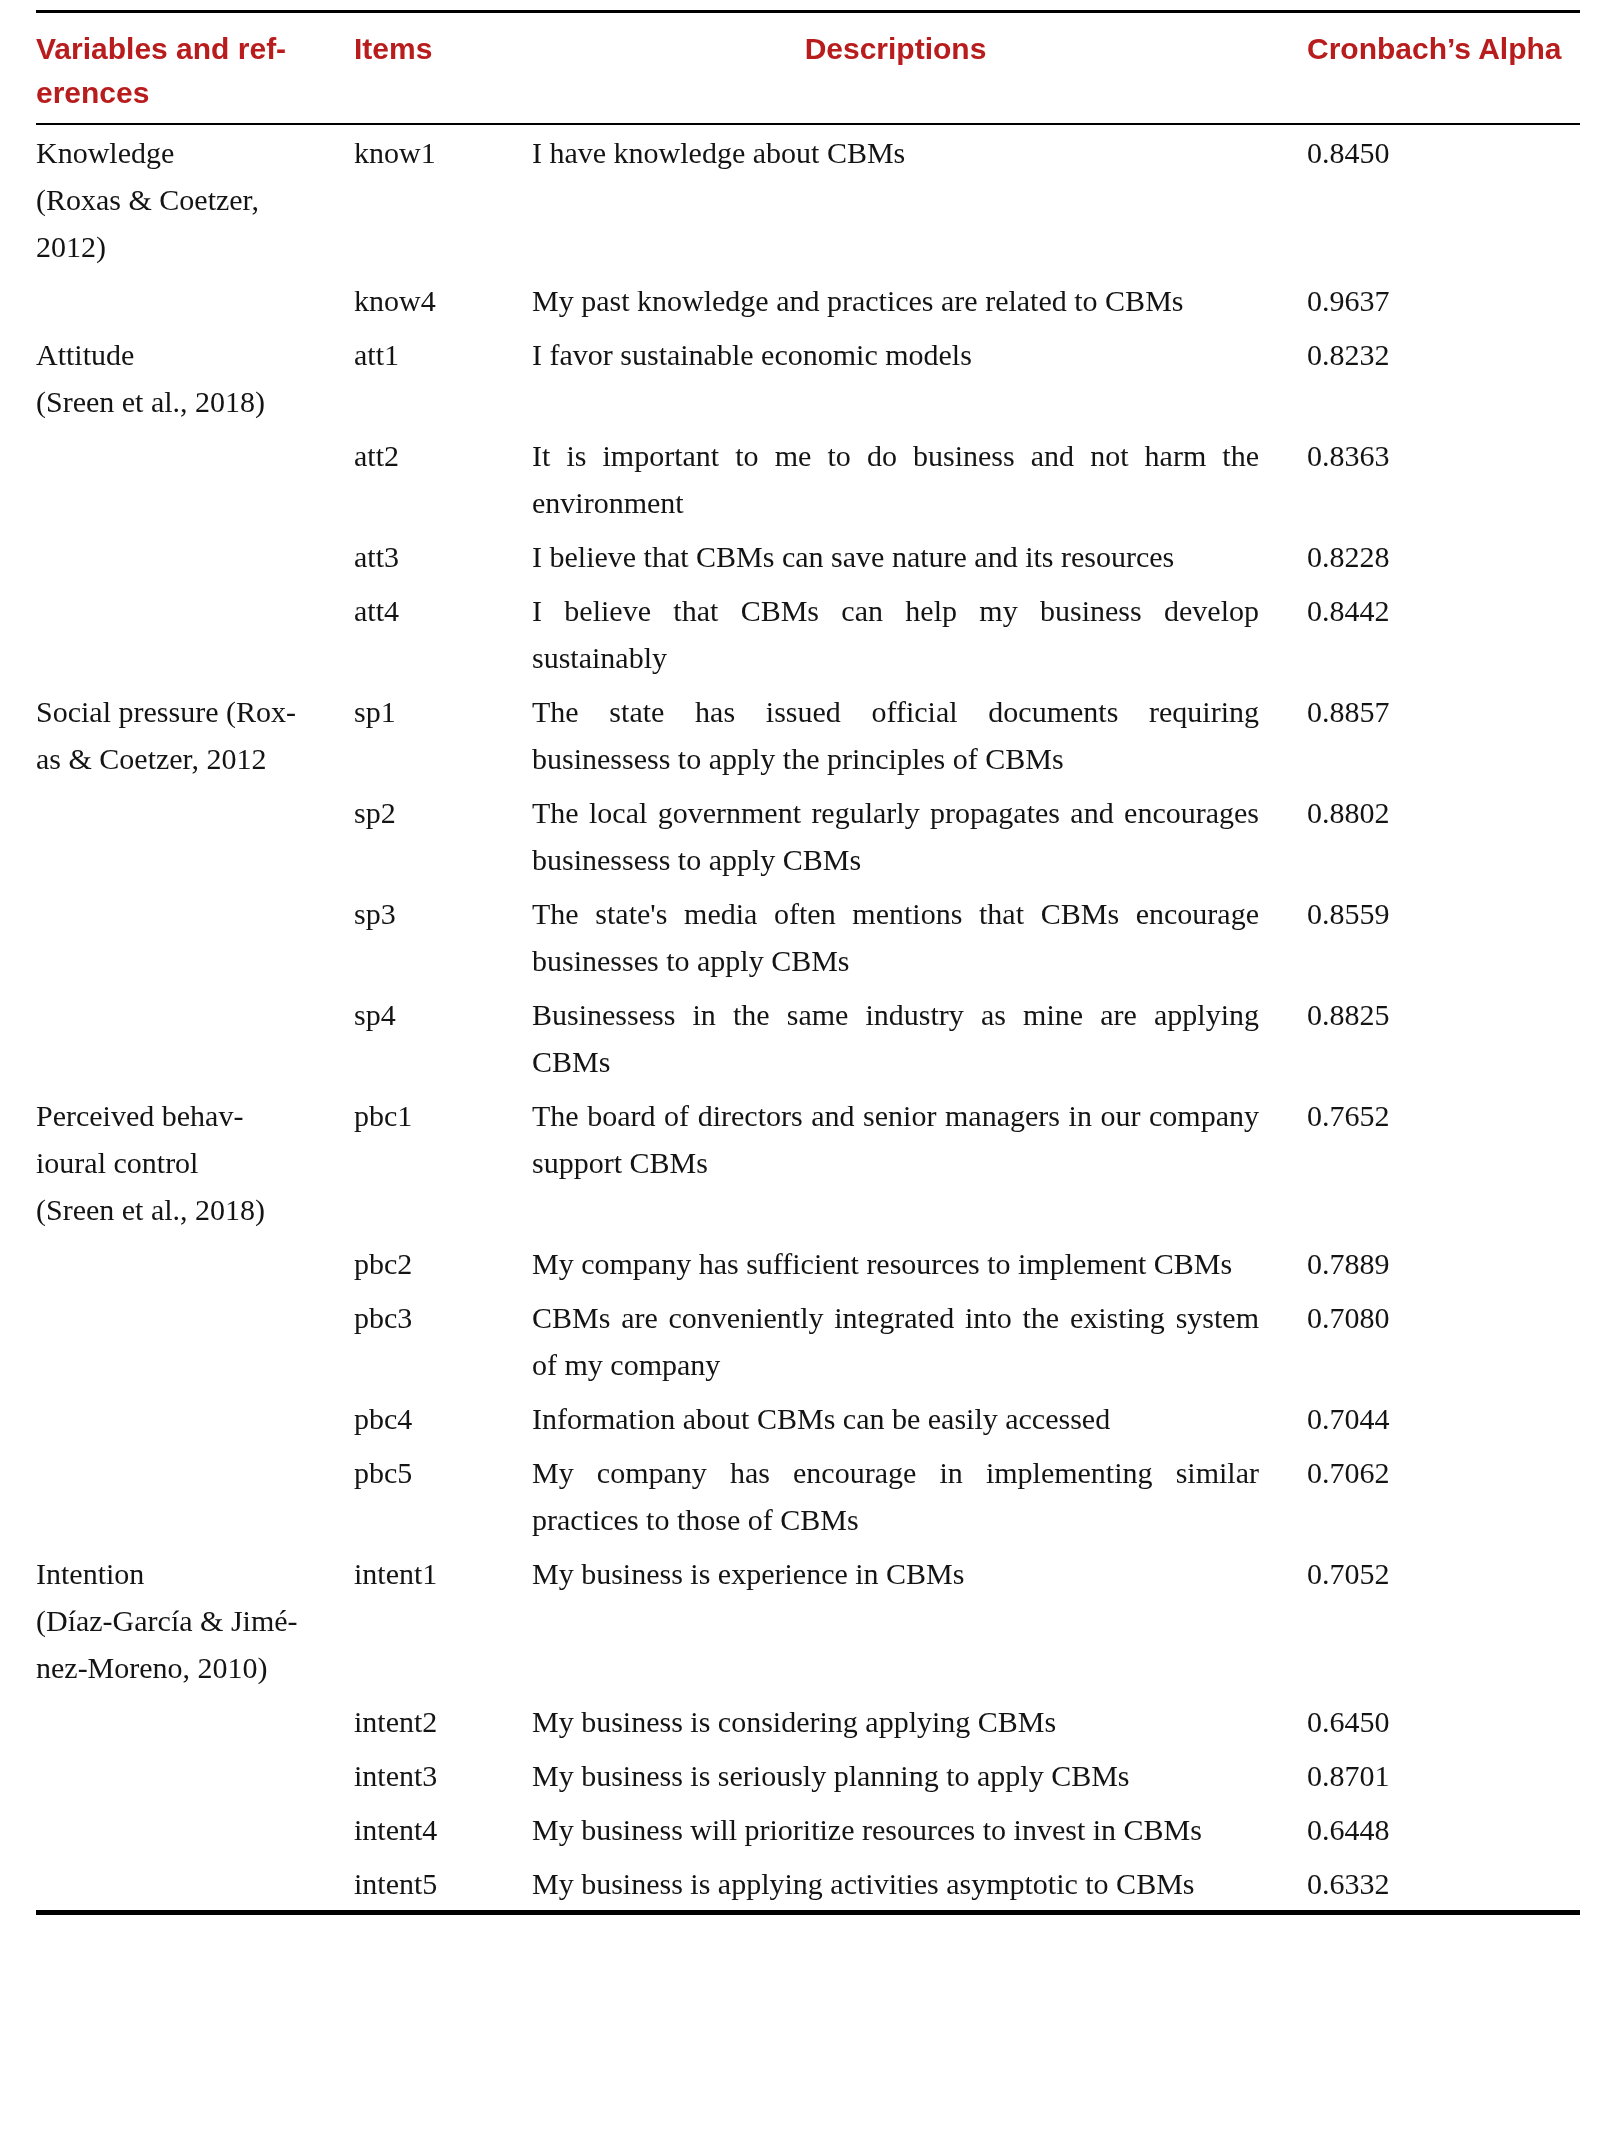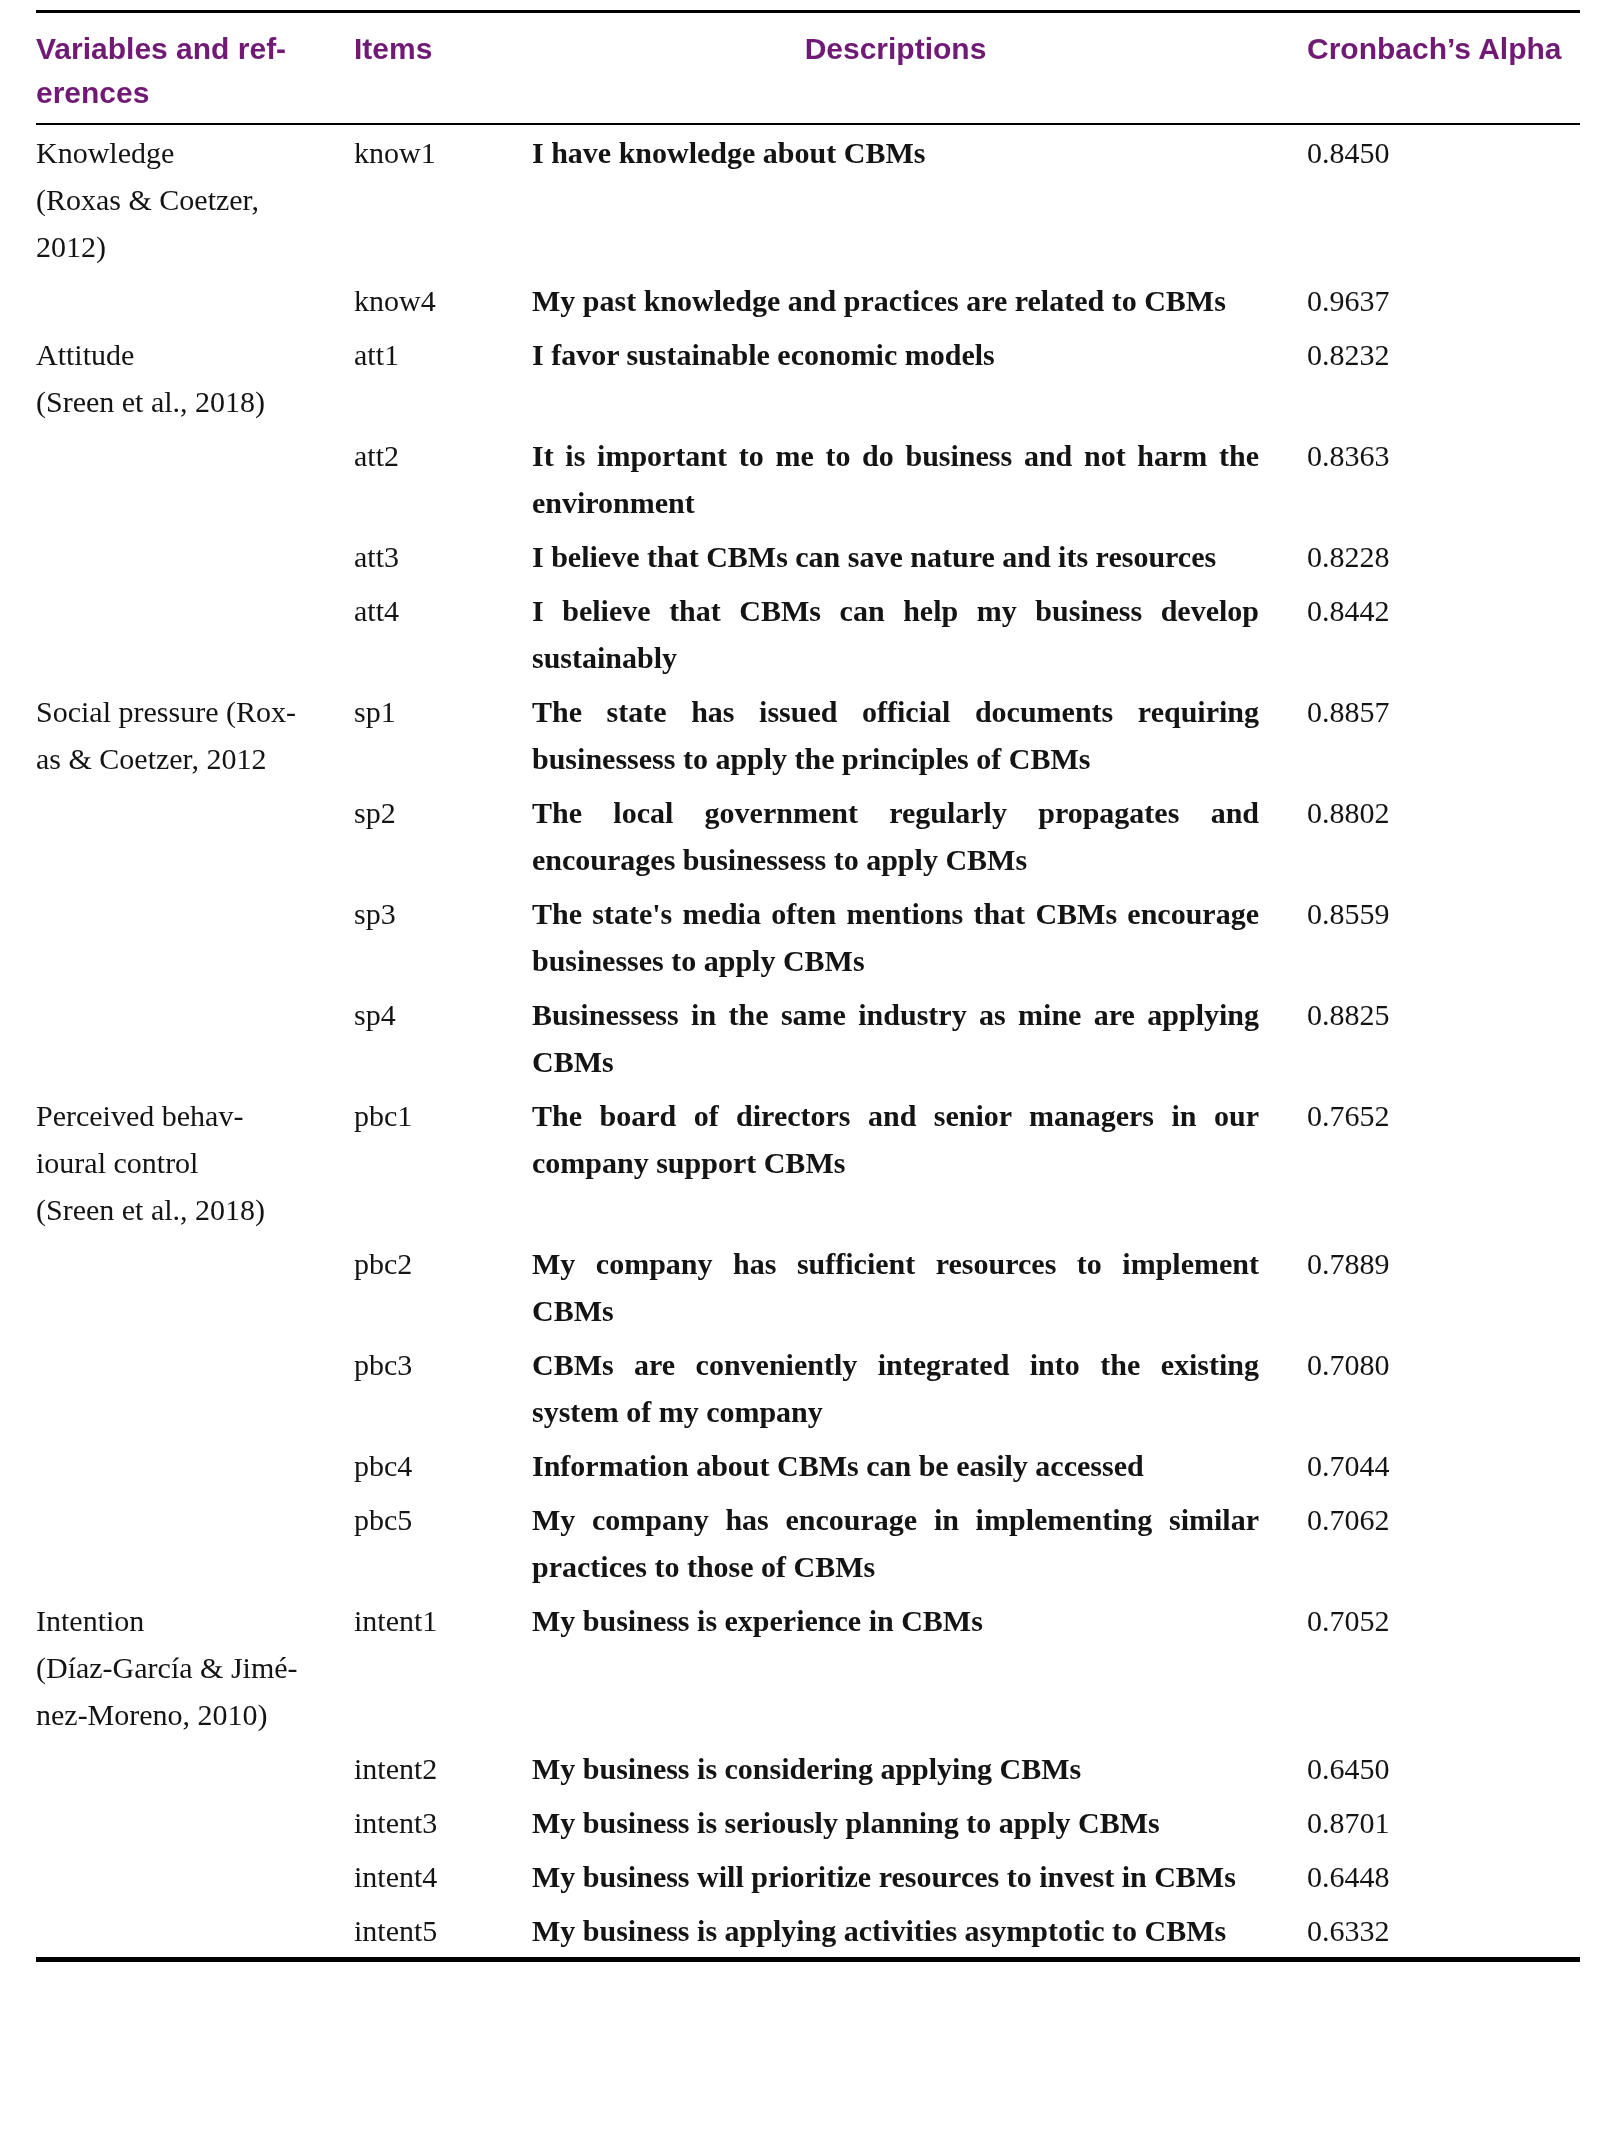--- a/index.html
+++ b/index.html
@@ -30,7 +30,7 @@
     text-align: left;
     vertical-align: top;
     padding: 14px 0 8px 0;
-    color: #701a75;
+    color: #b91c1c;
   }
   td { vertical-align: top; padding: 4px 0 3px 0; }
 

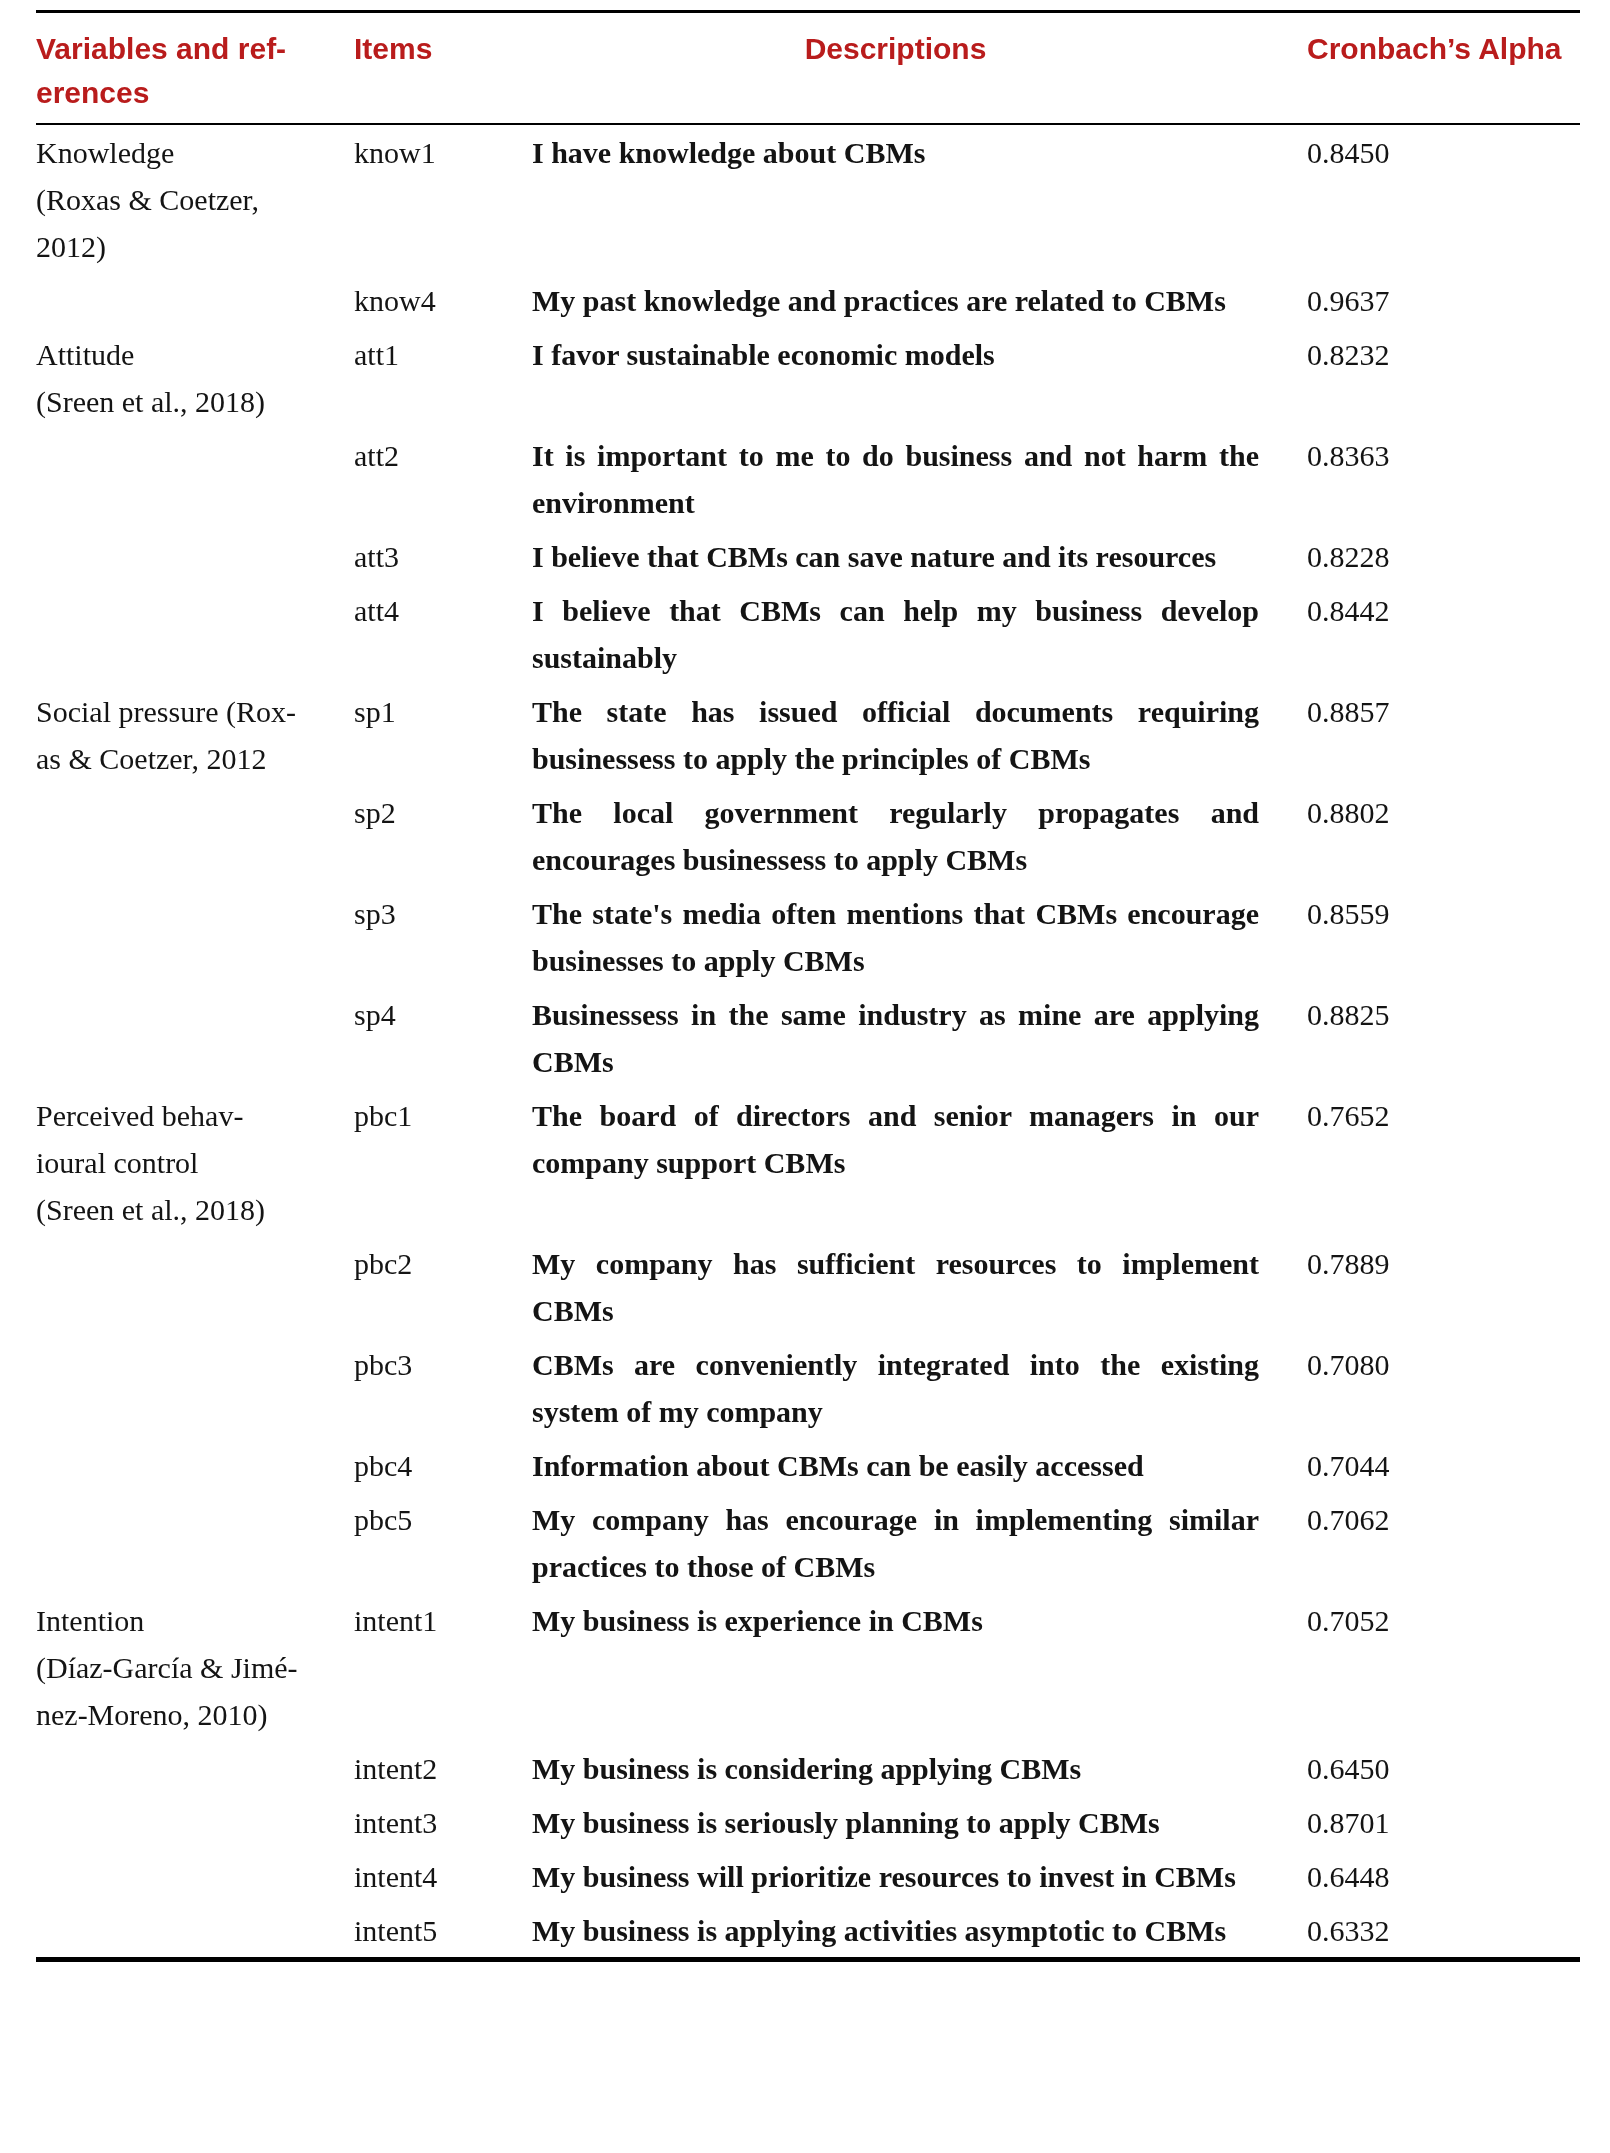--- a/index.html
+++ b/index.html
@@ -42,7 +42,7 @@
   .th-var, .td-var   { padding-right: 24px; white-space: pre-line; }
   .th-items, .td-item{ padding-right: 16px; }
   .th-desc, .td-desc { padding-right: 48px; }
-  .td-desc { text-align: justify; font-weight: bold; }
+  .td-desc { text-align: justify; }
   .th-desc { text-align: center; }
   .th-alpha, .td-alpha { padding-right: 0; }
 </style>

